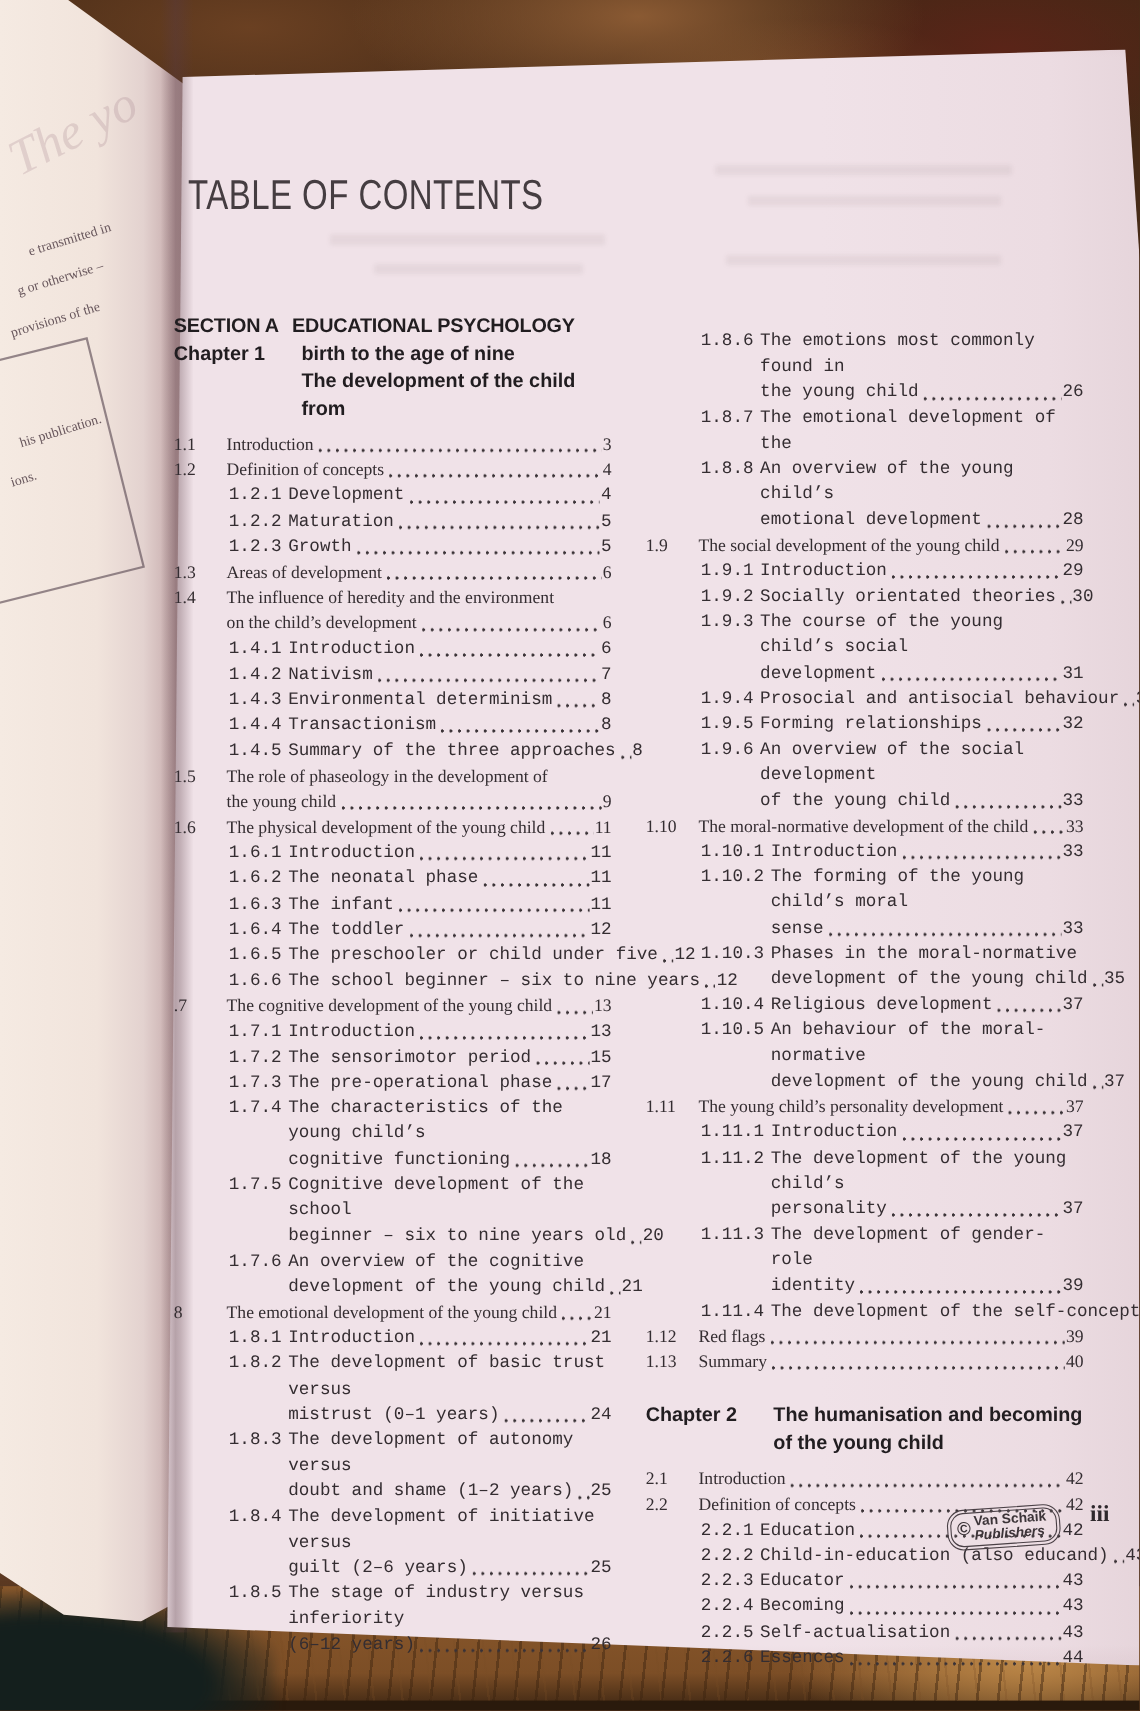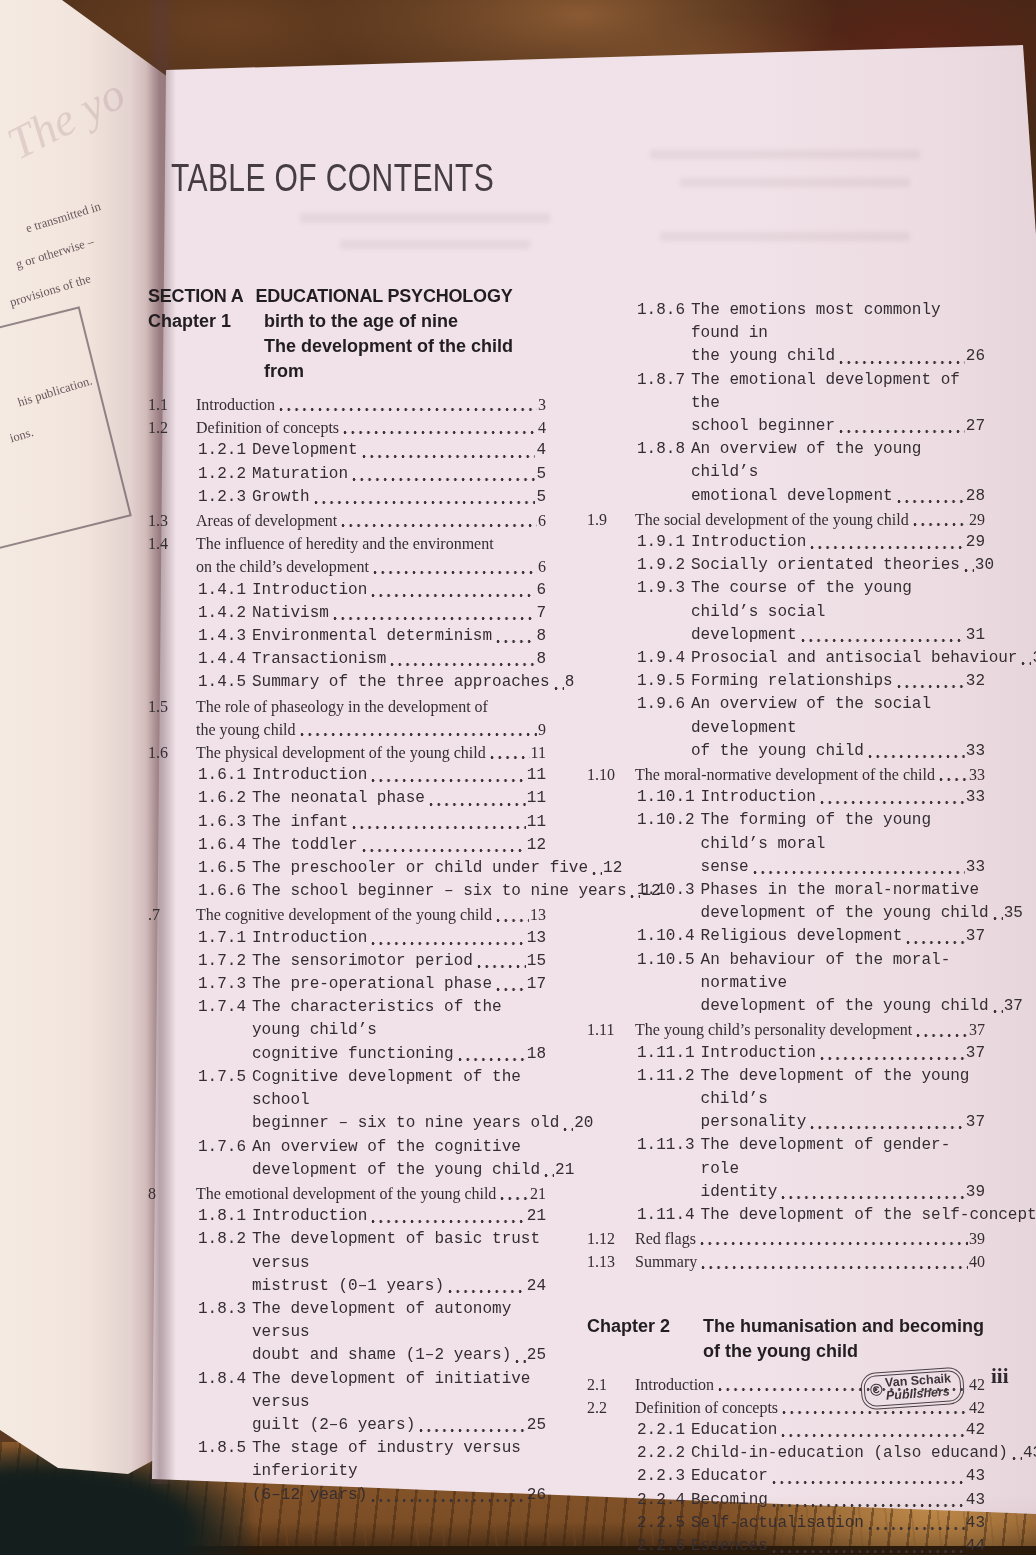--- a/index.html
+++ b/index.html
@@ -59,7 +59,7 @@
     transform:scaleX(.79);transform-origin:left top;
   }
   .col{position:absolute;width:398px;font-size:16px;line-height:23.2px;}
-  #col-left{left:148px;top:284px;}
+  #col-left{left:158px;top:284px;}
   #col-right{left:587px;top:290px;}
   .sec-head{
     font-family:"Liberation Sans",sans-serif;font-weight:bold;font-size:18px;

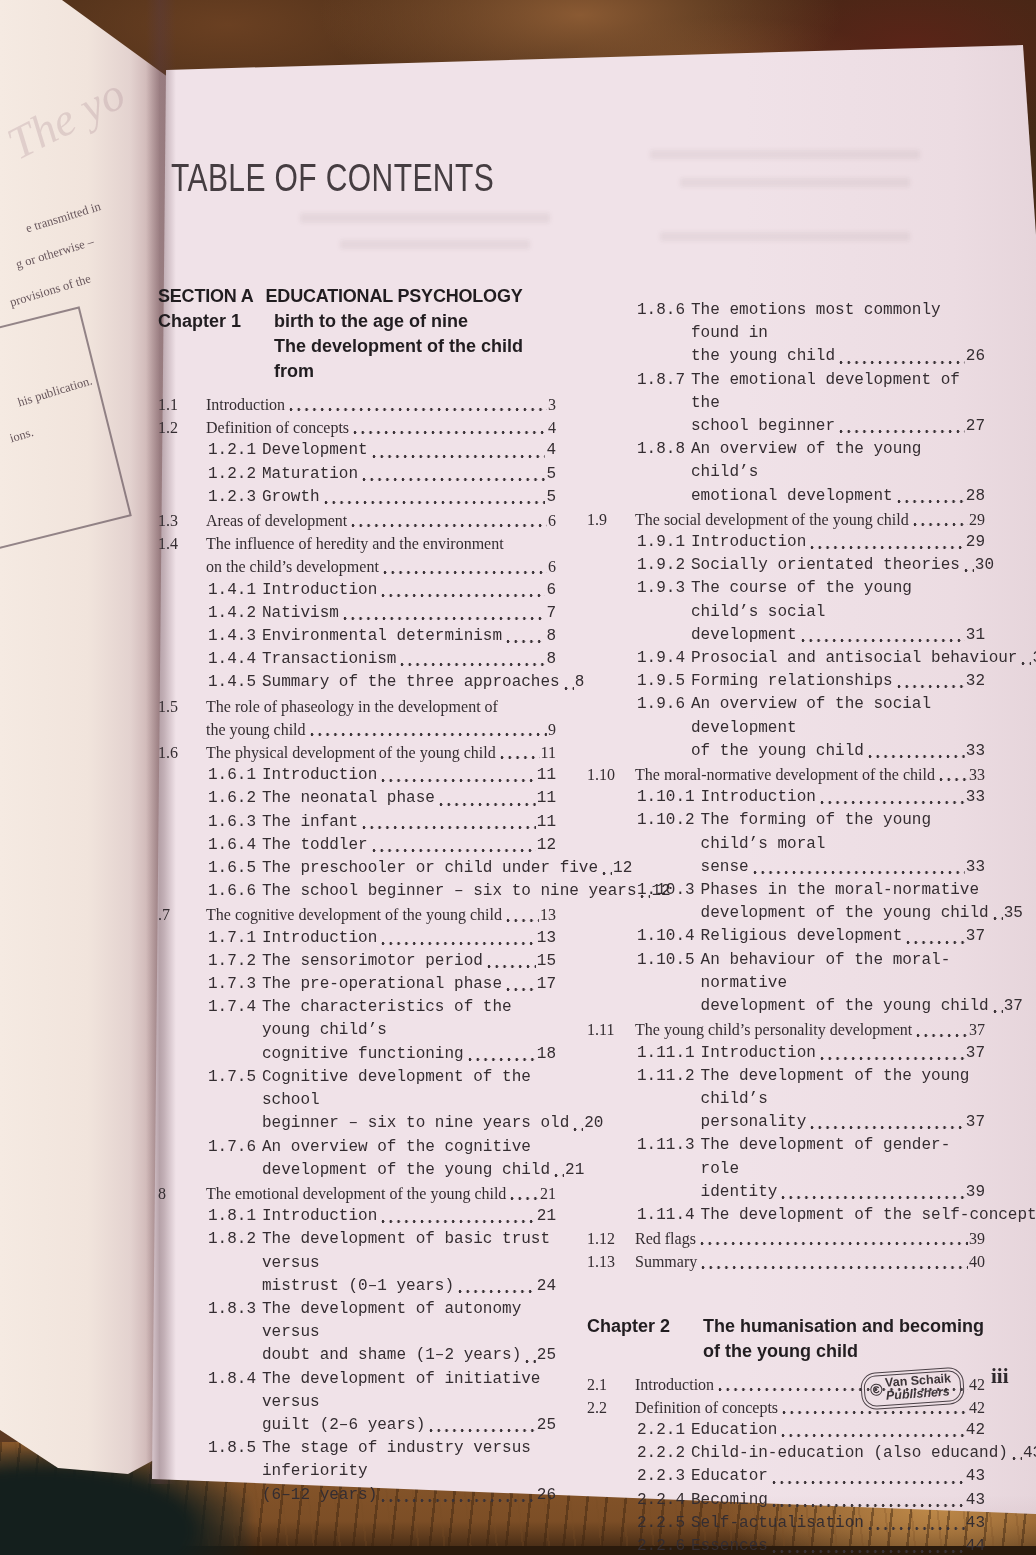--- a/index.html
+++ b/index.html
@@ -517,11 +517,6 @@
           <span class="toc-num">1.8.7</span>
           <div class="toc-body">
             <div class="toc-line">The emotional development of the</div>
-            <div class="toc-line last">
-              <span class="t">school beginner</span>
-              <span class="leader"></span>
-              <span class="pg">27</span>
-            </div>
           </div>
         </div>
         <div class="toc-entry lvl2">

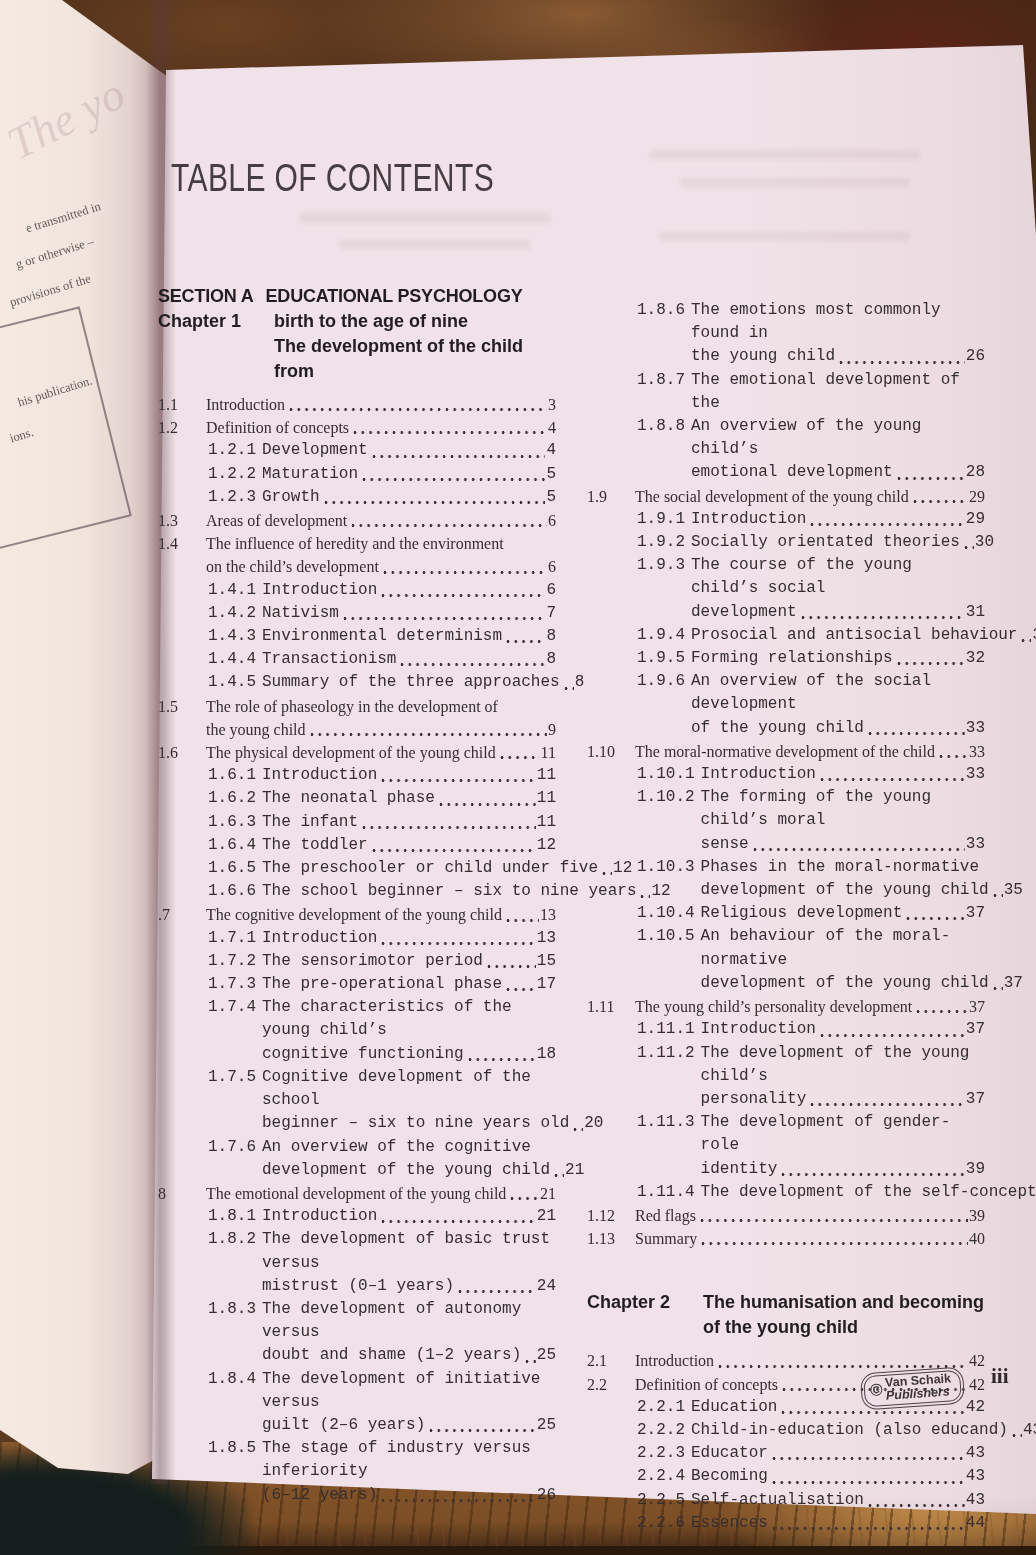--- a/index.html
+++ b/index.html
@@ -69,7 +69,7 @@
   .chap-head{display:flex;font-family:"Liberation Sans",sans-serif;font-weight:bold;font-size:18px;line-height:25px;color:#211d20;gap:24px;}
   .chap-label{width:92px;flex-shrink:0;}
   .chap-title{flex:1;}
-  .chap2{margin-top:40px;}
+  .chap2{margin-top:24px;}
   .entries{margin-top:9px;}
   .toc-entry{display:flex;}
   .toc-num{width:48px;flex-shrink:0;}

